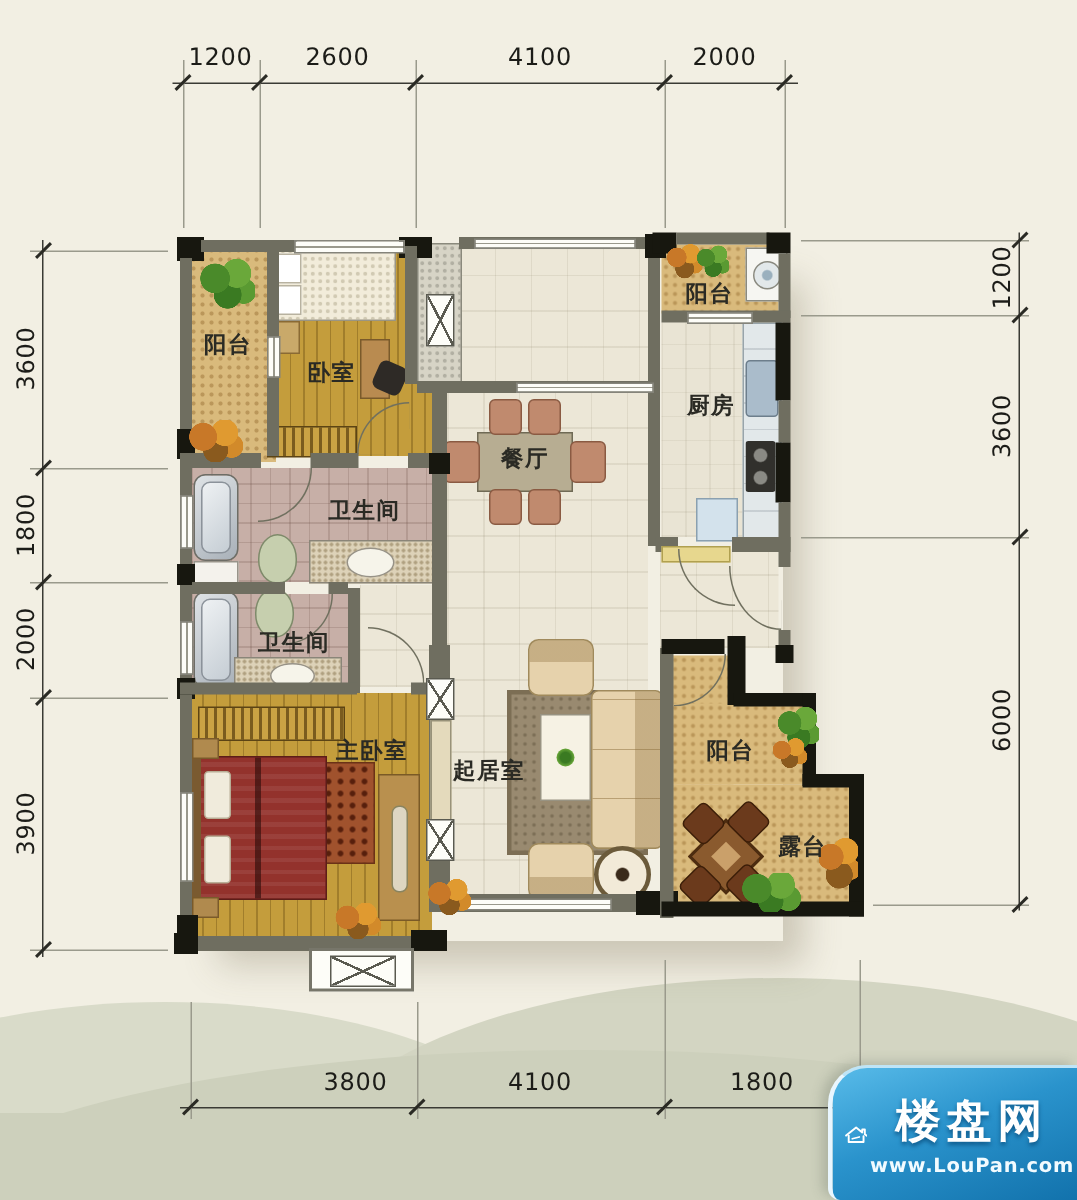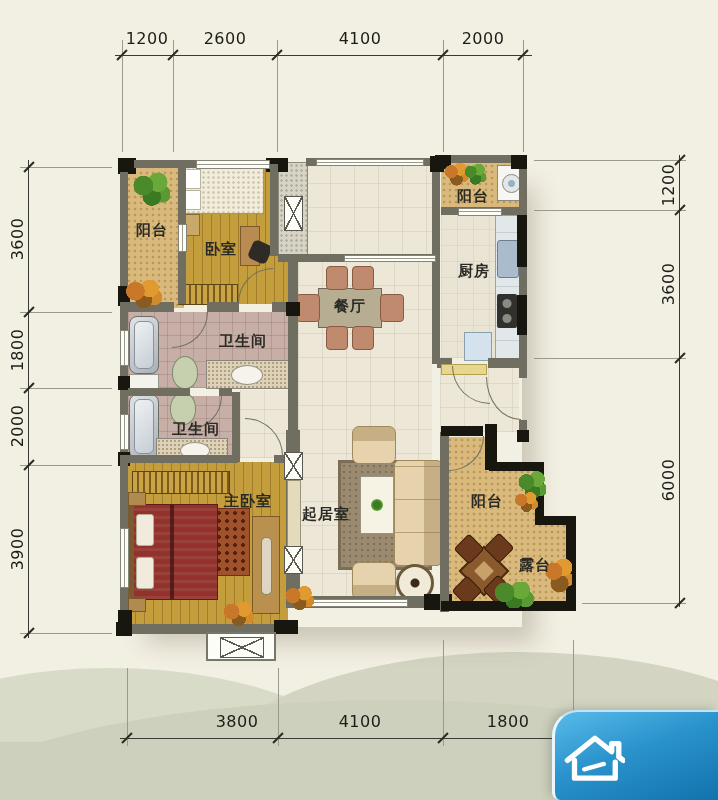--- a/index.html
+++ b/index.html
@@ -337,6 +337,10 @@
       <path d="M13 36 L13 56 L59 56 L59 38" fill="none" stroke="#ffffff" stroke-width="6" stroke-linecap="round" stroke-linejoin="round"></path>
       <path d="M24 46 L46 40" stroke="#ffffff" stroke-width="5" stroke-linecap="round"></path>
     </svg>
+    <div class="logo-text">
+      <div class="logo-name">楼盘网</div>
+      <div class="logo-url">www.LouPan.com</div>
+    </div>
   </div>
 
 </div>

